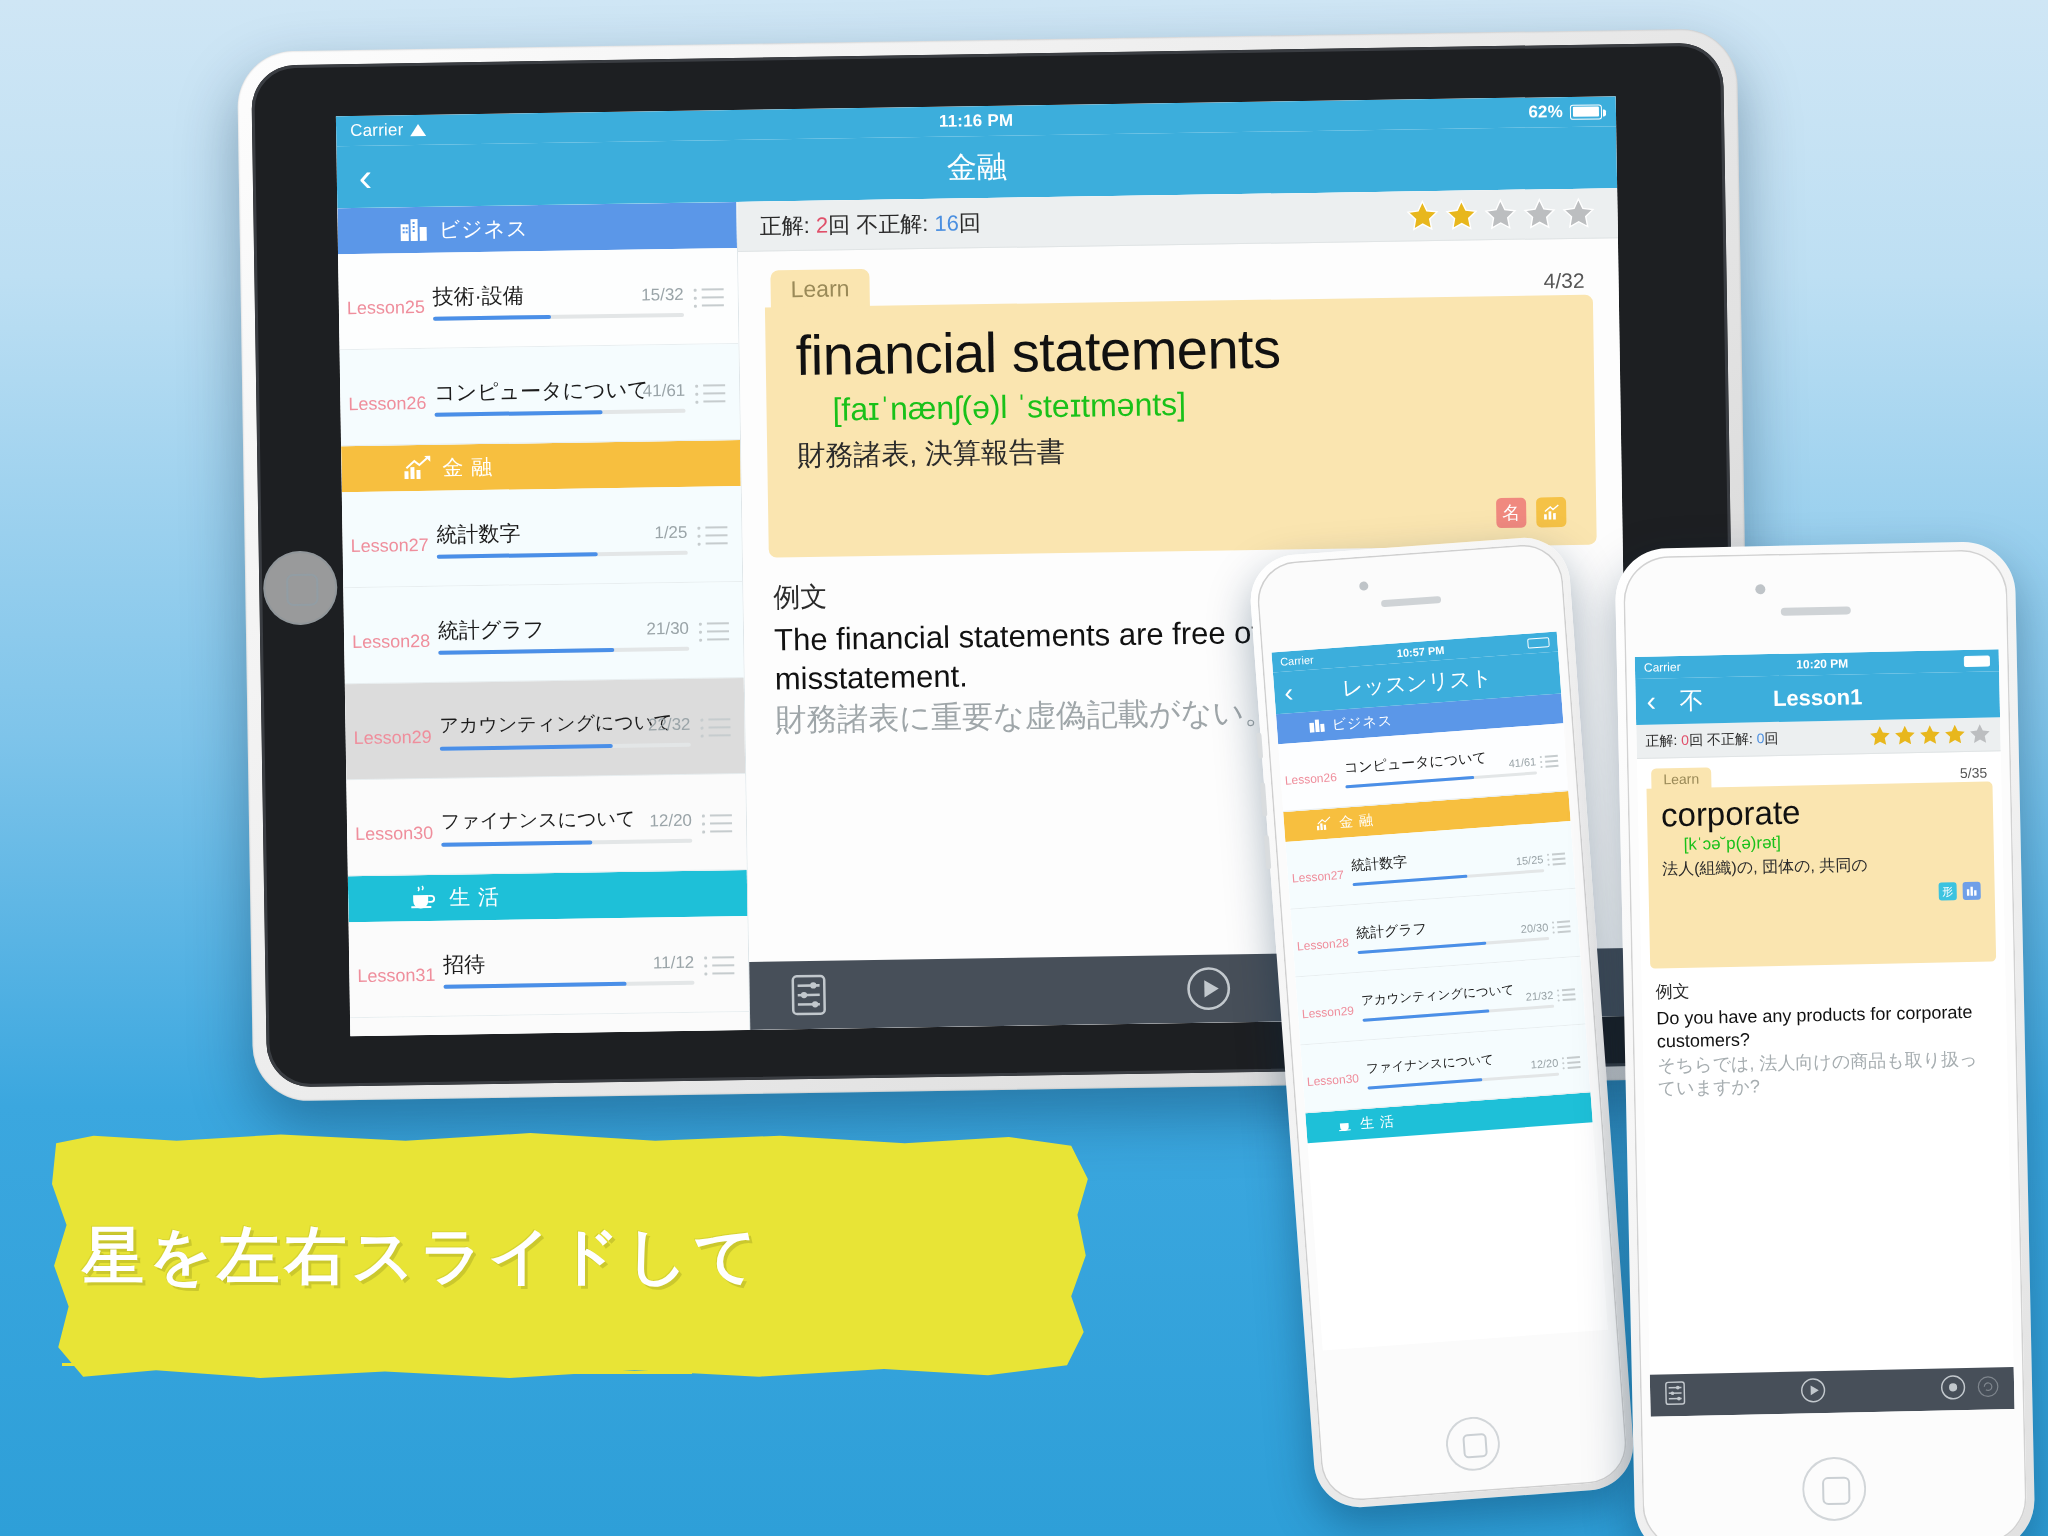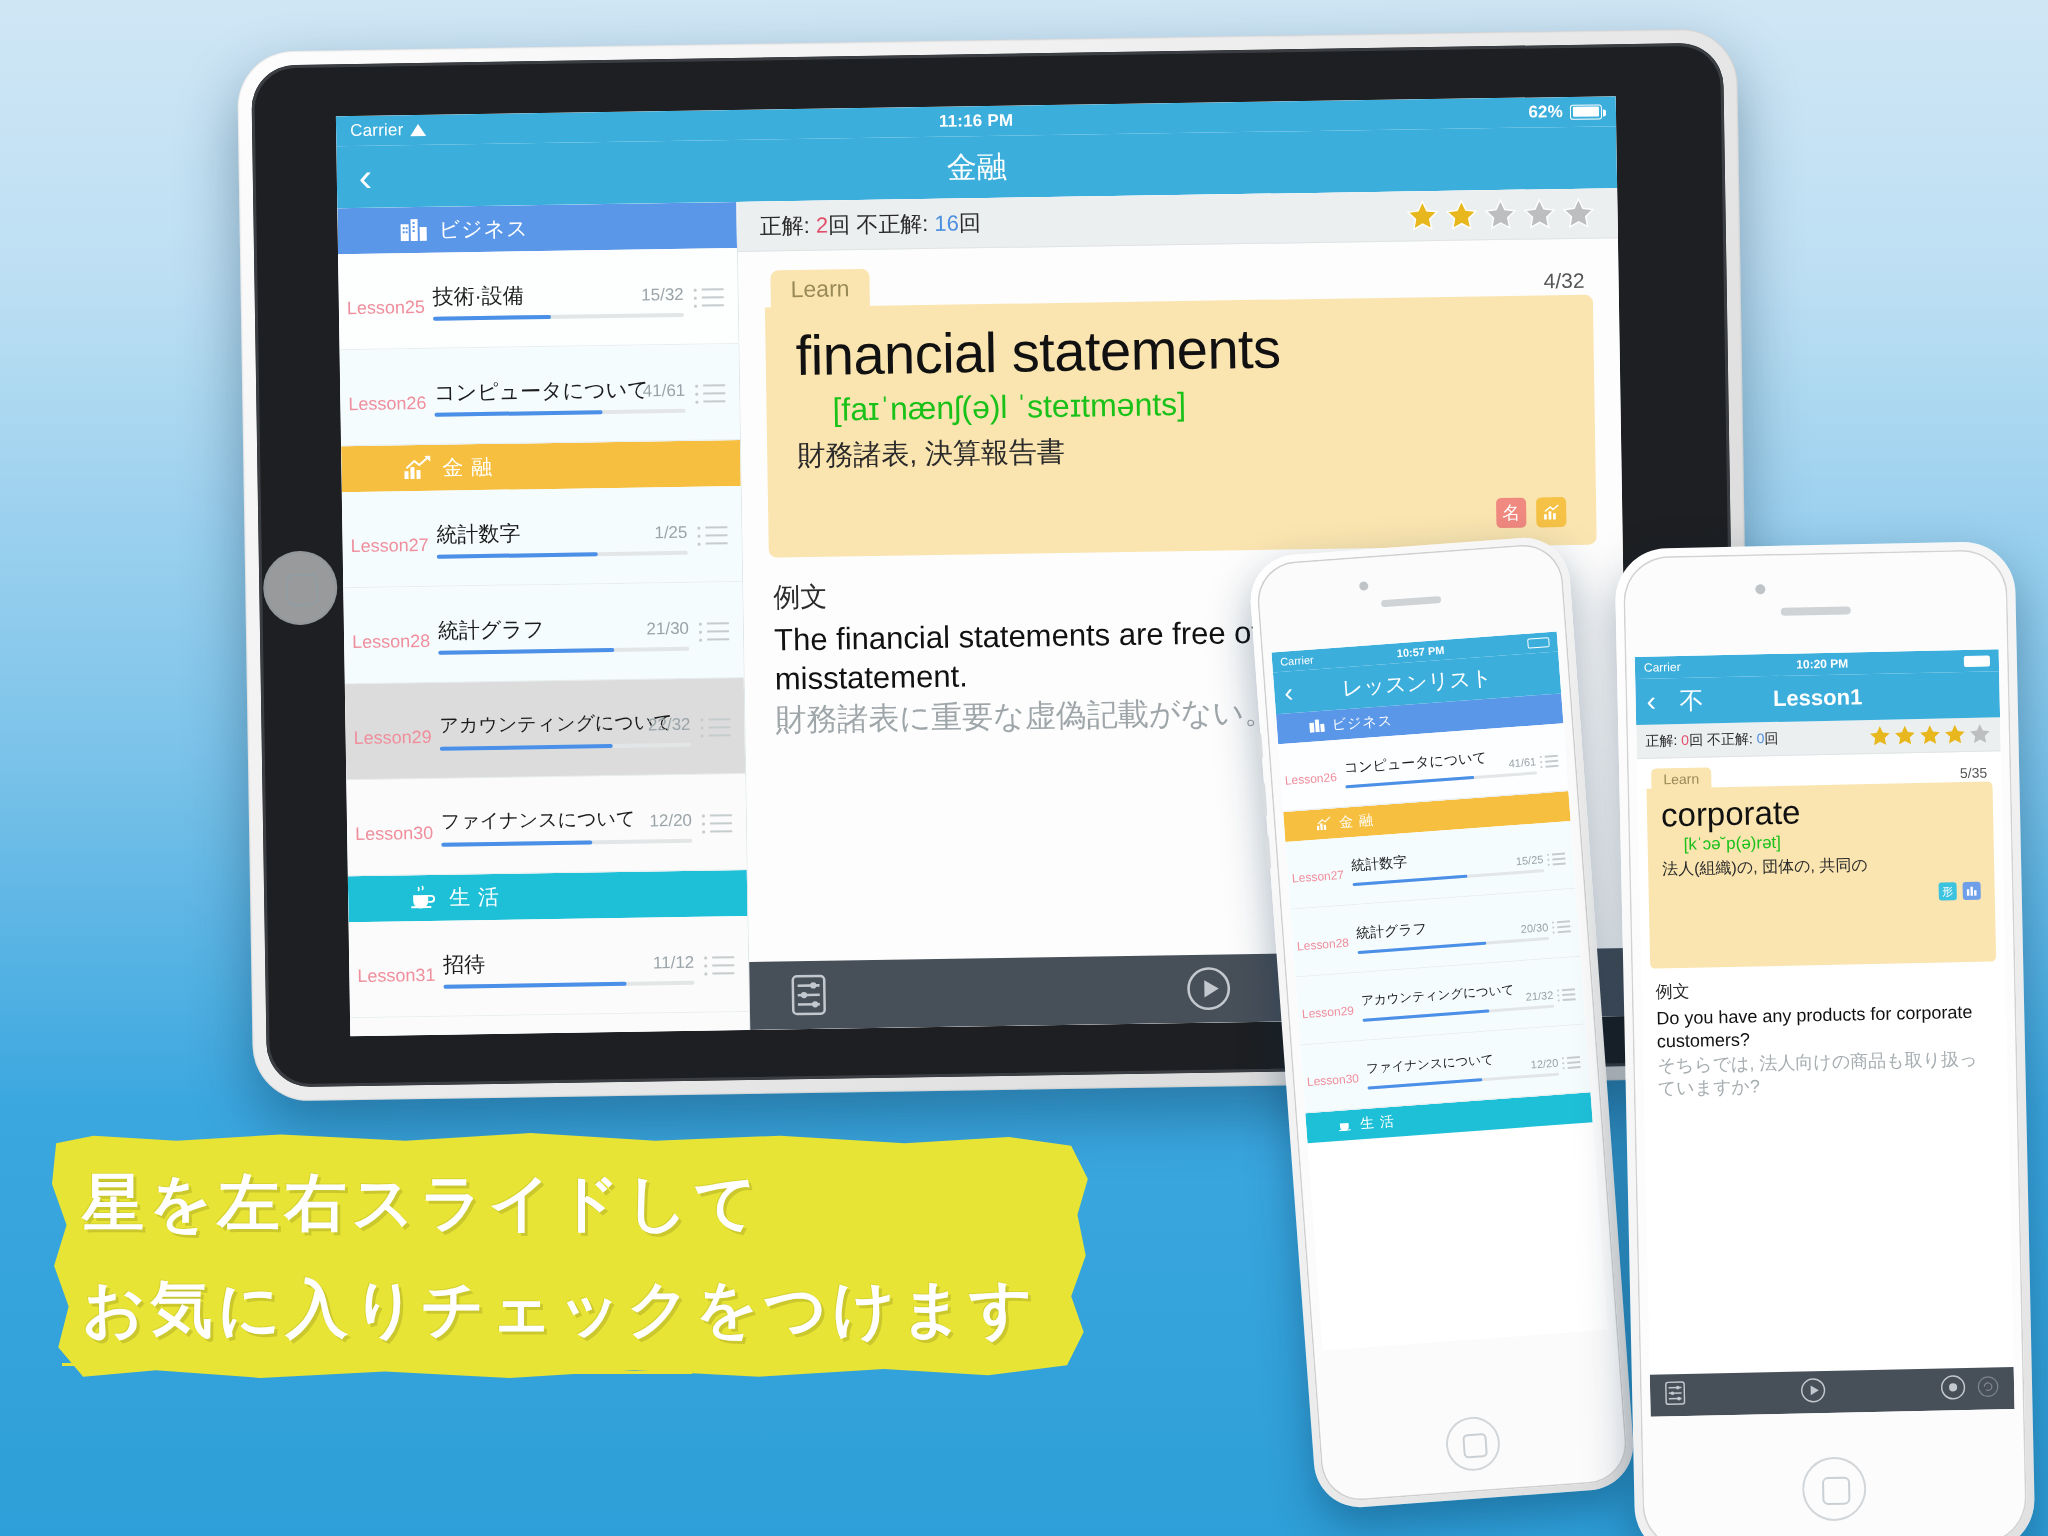--- a/index.html
+++ b/index.html
@@ -779,7 +779,6 @@
     <div class="ln" style="left:380px;top:243px;width:260px"></div>
     <div class="banner-text">
       <div>星を左右スライドして</div>
-      <div>お気に入りチェックをつけます</div>
     </div>
   </div>
 

